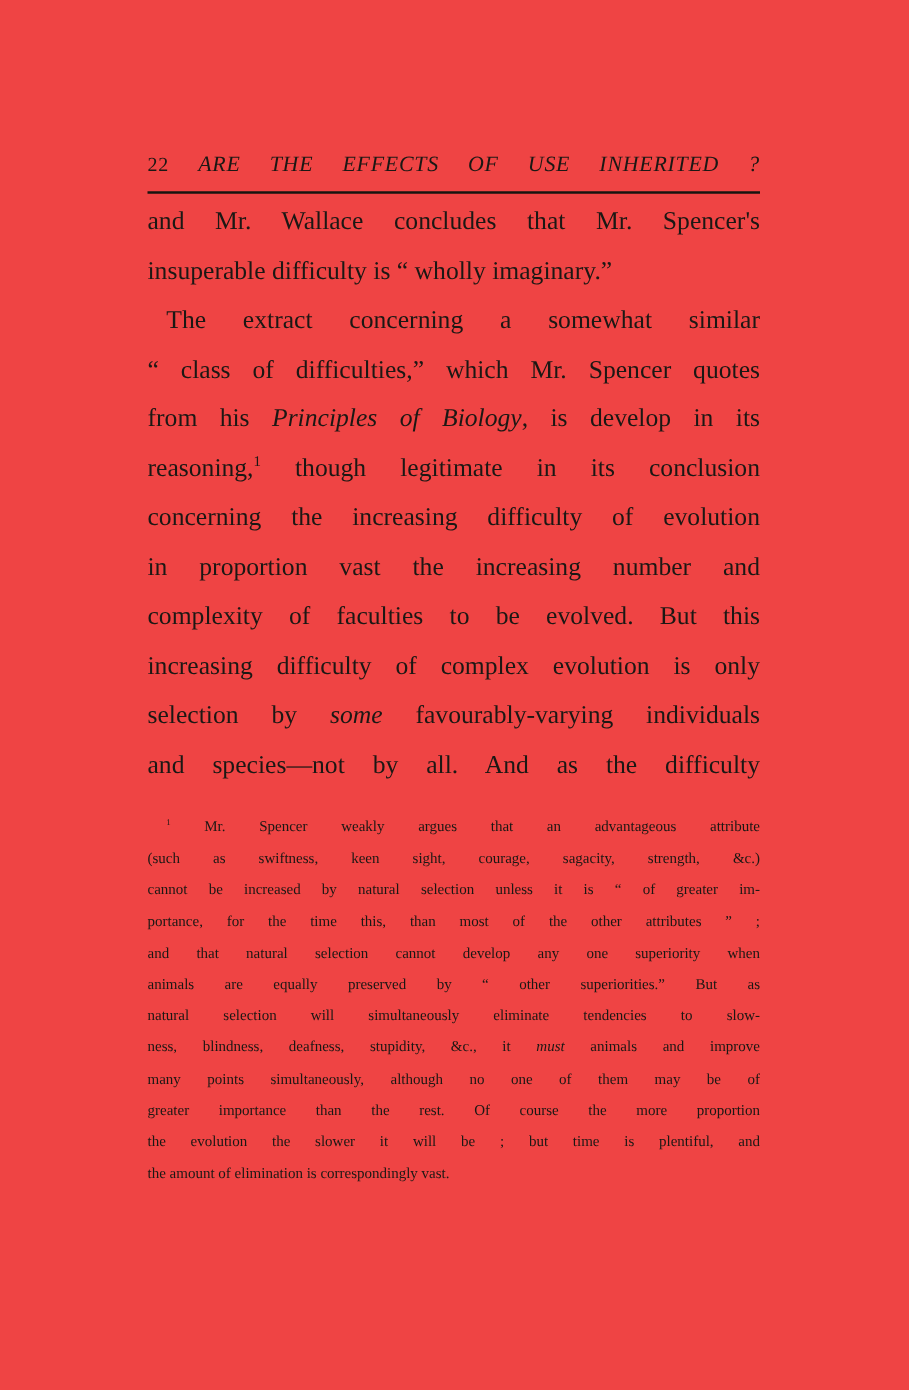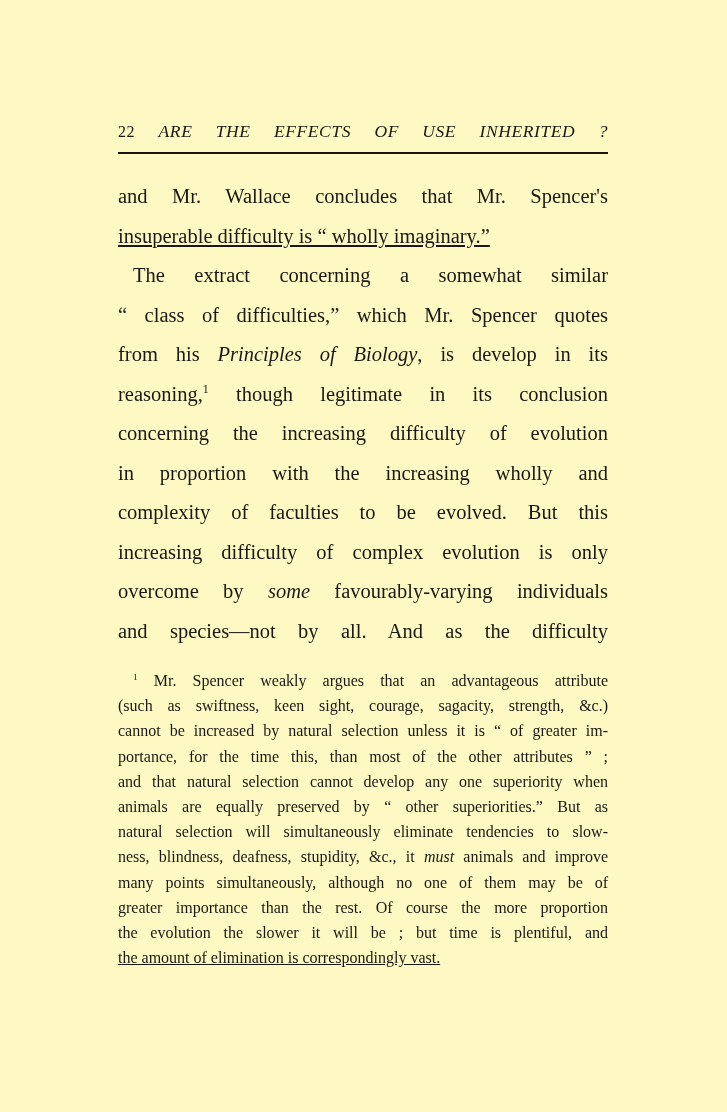--- a/index.html
+++ b/index.html
@@ -15,7 +15,7 @@
     width: 727px;
     height: 1112px;
     overflow: hidden;
-    background: #fef9c3;
+    background: #ef4444;
   }
   .column {
     position: absolute;

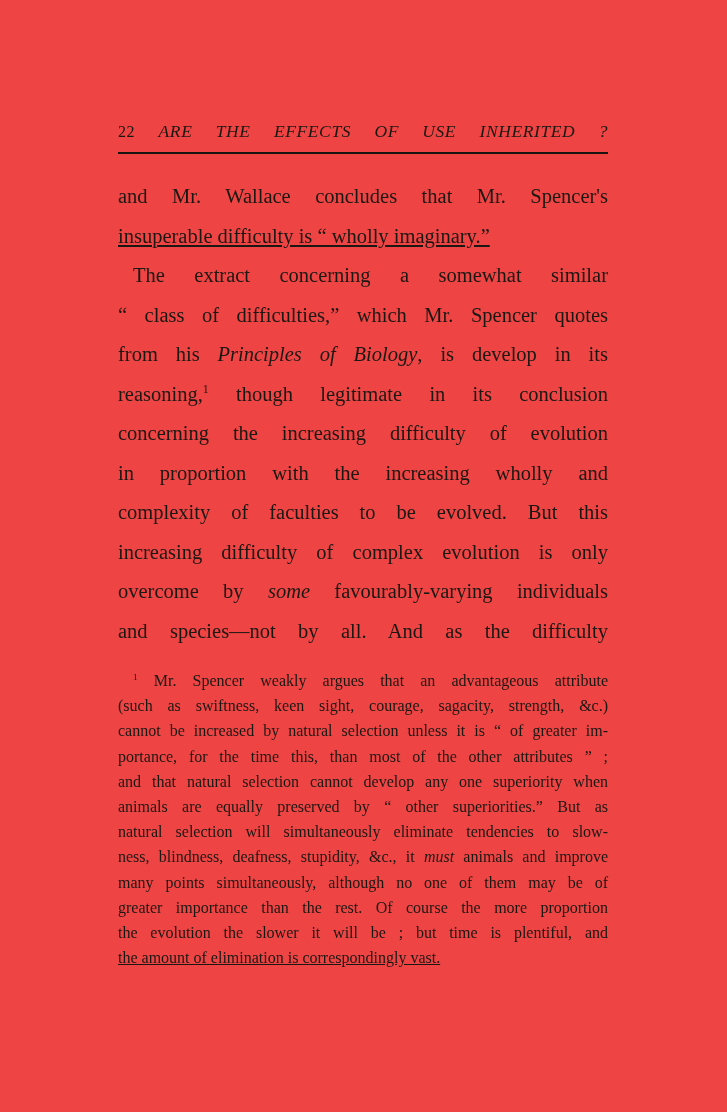--- a/index.html
+++ b/index.html
@@ -46,7 +46,7 @@
   }
   
   .body-block {
-    margin-top: 23px;
+    margin-top: 3px;
     font-size: 20.5px;
     line-height: 39.5px;
   }

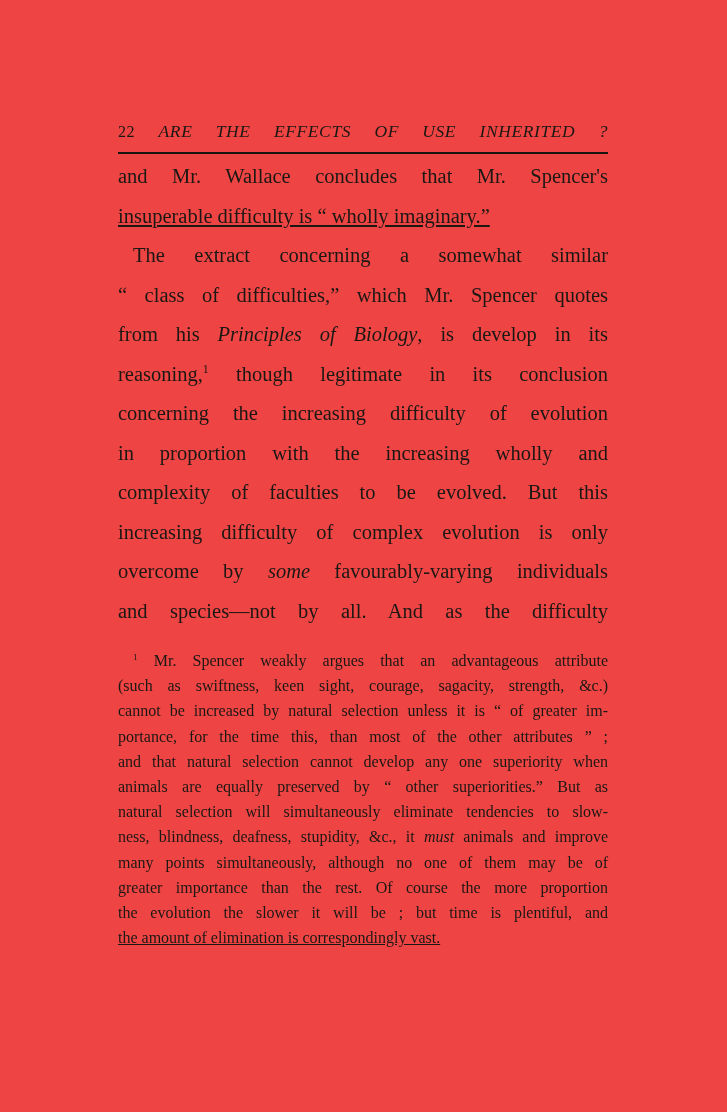--- a/index.html
+++ b/index.html
@@ -54,7 +54,7 @@
     text-align: justify;
     text-align-last: justify;
   }
-  .tline-end { text-align-last: left; text-decoration: underline; }
+  .tline-end { text-align-last: left; }
   .tline-indent { text-indent: 15px; }
   .italic { font-style: italic; }
   sup.fnref {

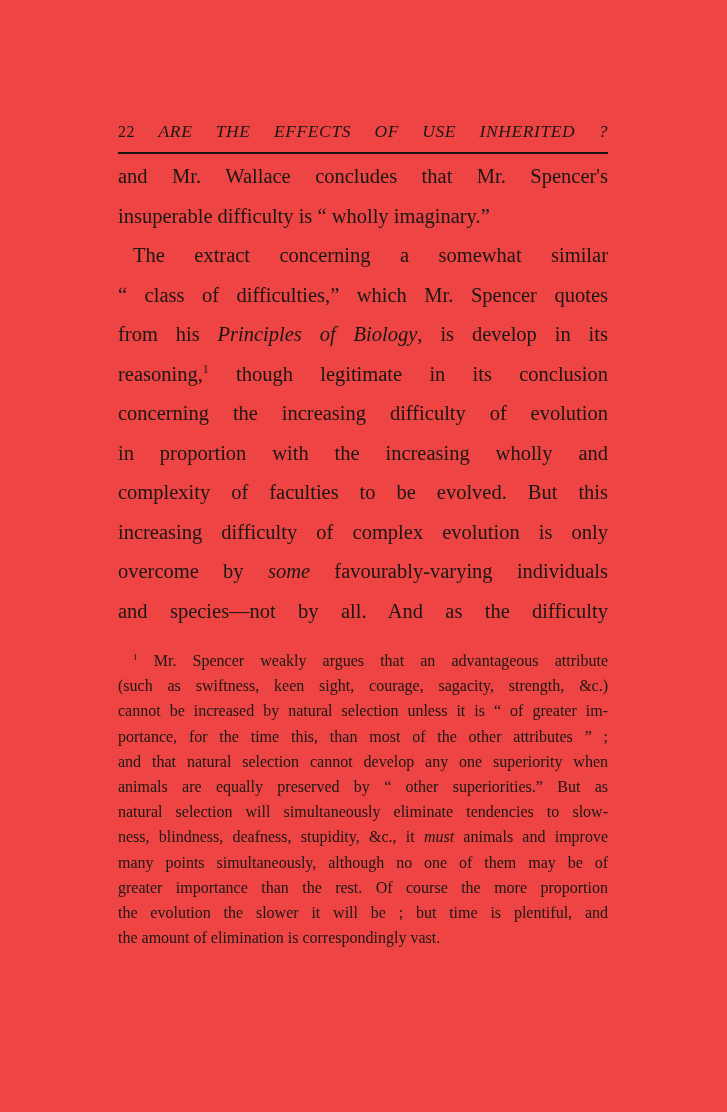--- a/index.html
+++ b/index.html
@@ -94,7 +94,7 @@
           <div class="tline"><span>from his </span><span class="italic">Principles of Biology</span><span>, is develop in its</span></div>
           <div class="tline"><span>reasoning,</span><sup class="fnref">1</sup><span> though legitimate in its conclusion</span></div>
           <div class="tline"><span>concerning the increasing difficulty of evolution</span></div>
-          <div class="tline"><span>in proportion with the increasing wholly and</span></div>
+          <div class="tline"><span>in proportion vast the increasing number and</span></div>
           <div class="tline"><span>complexity of faculties to be evolved. But this</span></div>
           <div class="tline"><span>increasing difficulty of complex evolution is only</span></div>
           <div class="tline"><span>overcome by </span><span class="italic">some</span><span> favourably-varying individuals</span></div>

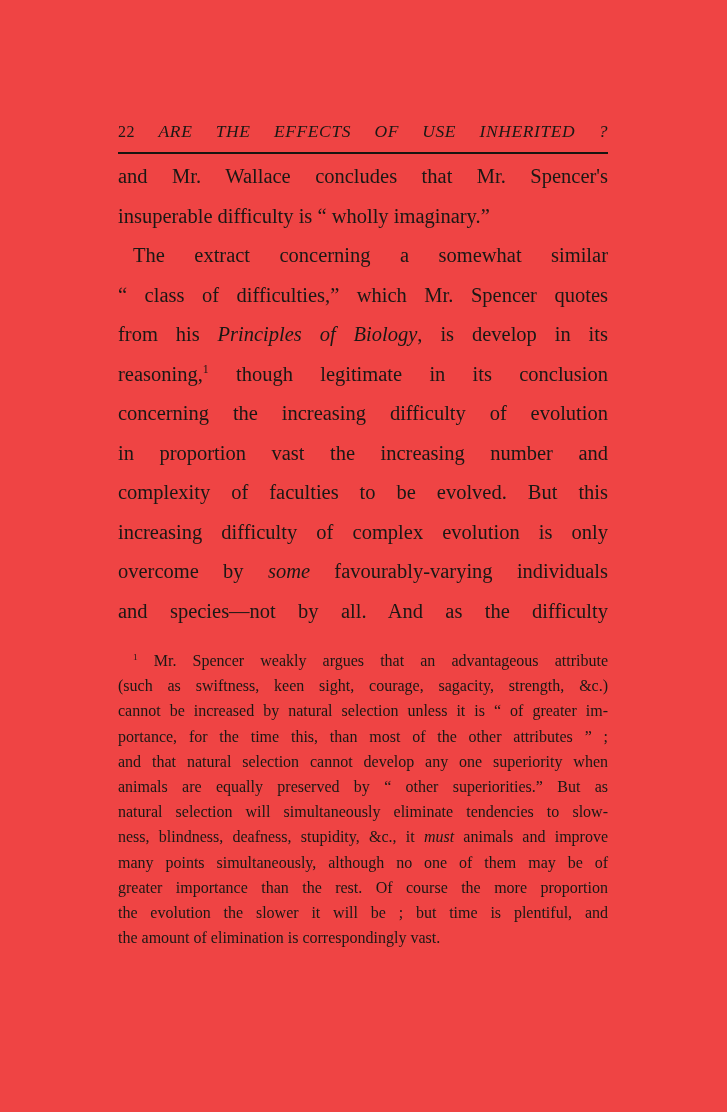--- a/index.html
+++ b/index.html
@@ -97,7 +97,7 @@
           <div class="tline"><span>in proportion vast the increasing number and</span></div>
           <div class="tline"><span>complexity of faculties to be evolved. But this</span></div>
           <div class="tline"><span>increasing difficulty of complex evolution is only</span></div>
-          <div class="tline"><span>overcome by </span><span class="italic">some</span><span> favourably-varying individuals</span></div>
+          <div class="tline"><span>selection by </span><span class="italic">some</span><span> favourably-varying individuals</span></div>
           <div class="tline"><span>and species—not by all. And as the difficulty</span></div>
         </div>
       </main>

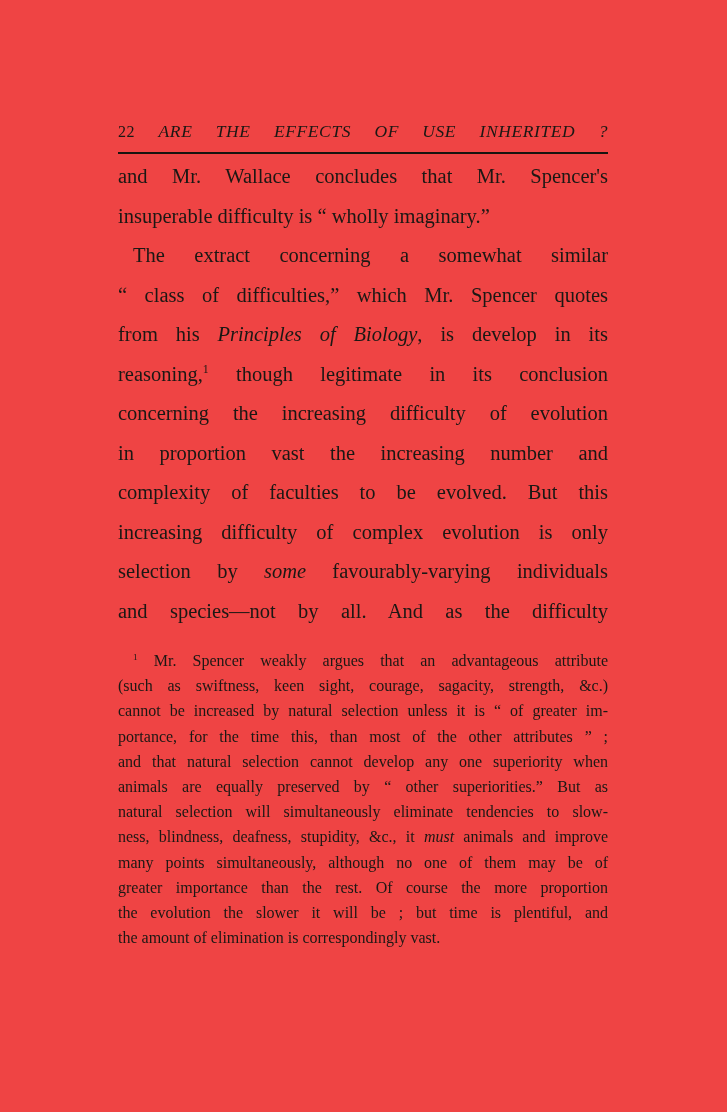--- a/index.html
+++ b/index.html
@@ -65,7 +65,7 @@
   
   .footnote-block {
     margin-top: 17px;
-    font-size: 16px;
+    font-size: 12px;
     line-height: 25.2px;
   }
 </style>

